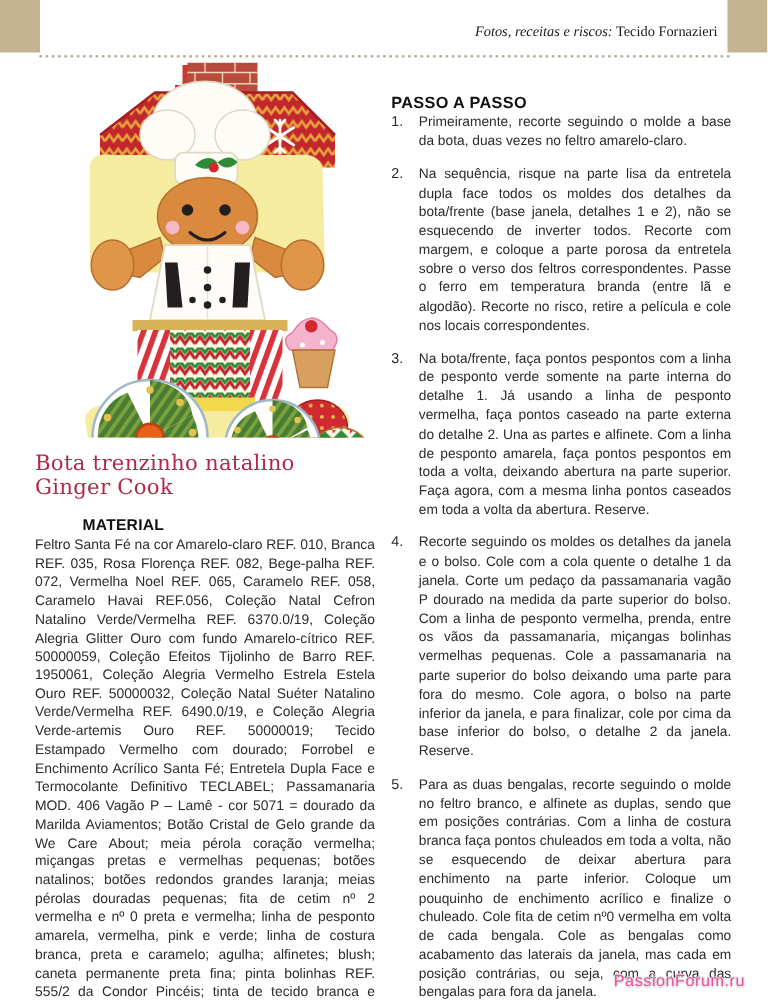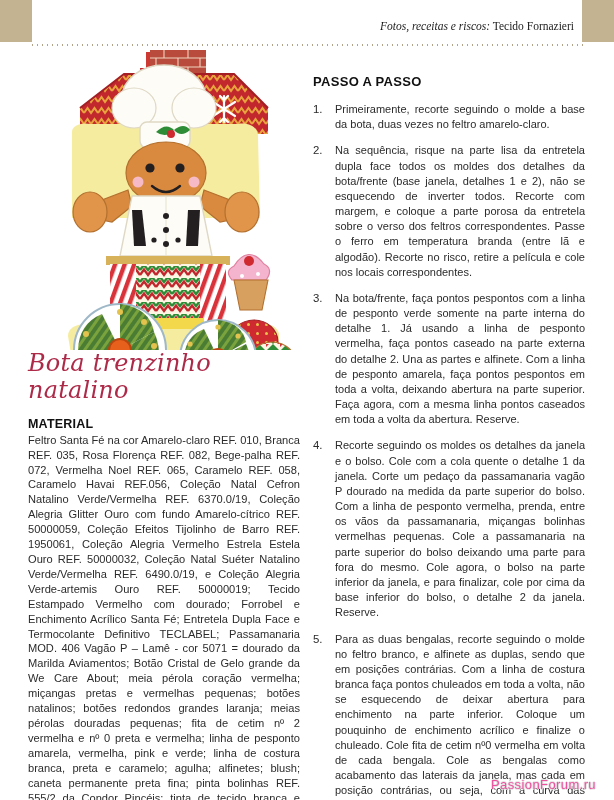--- a/index.html
+++ b/index.html
@@ -107,7 +107,7 @@
     font-weight: bold;
     letter-spacing: 0.3px;
     color: #111;
-    margin-bottom: 13px;
+    margin-bottom: 2px;
   }
   .step {
     display: flex;

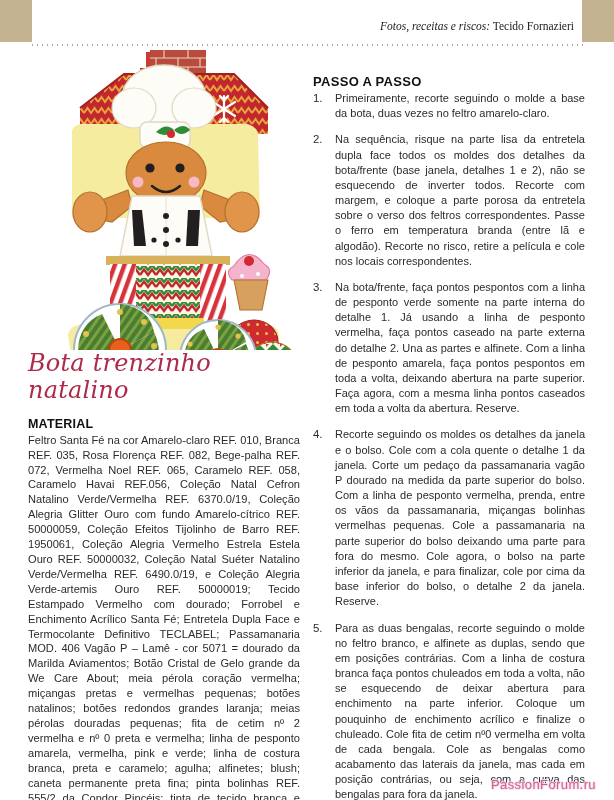--- a/index.html
+++ b/index.html
@@ -73,10 +73,9 @@
 
   
   #project-title {
-    margin-top: 0;
+    margin-top: 12px;
     font-family: "DejaVu Serif", serif;
-    font-style: italic;
-    font-size: 24px;
+    font-size: 17px;
     line-height: 1.12;
     color: #ad2a49;
     letter-spacing: 0.2px;

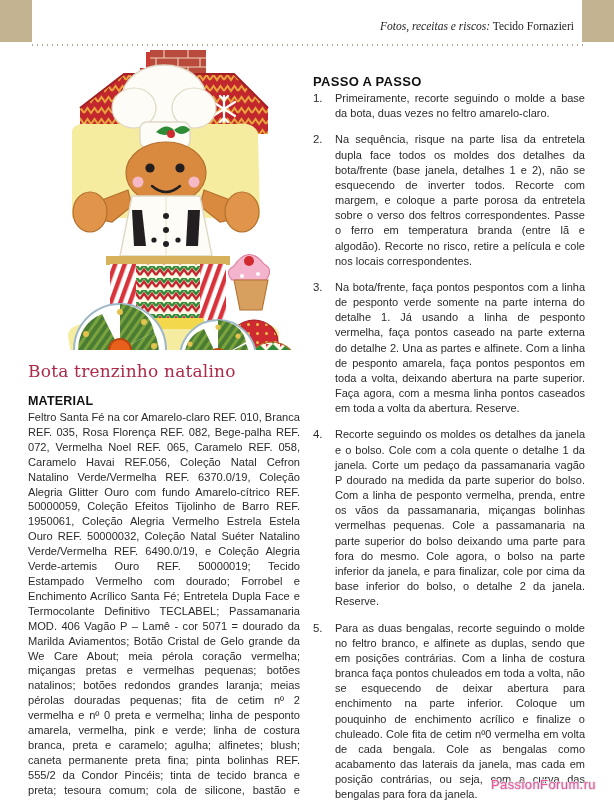--- a/index.html
+++ b/index.html
@@ -309,6 +309,7 @@
 
   <div id="project-title">
     <span class="line1">Bota trenzinho natalino</span>
+    <span class="line2">Ginger Cook</span>
   </div>
 
   <div id="material-heading">MATERIAL</div>

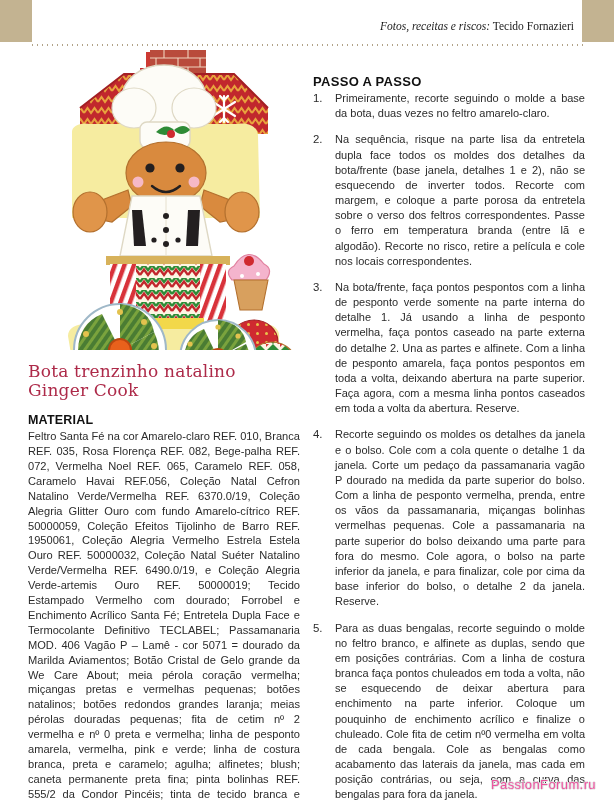--- a/index.html
+++ b/index.html
@@ -89,6 +89,7 @@
     font-weight: bold;
     letter-spacing: 0.2px;
     color: #111;
+    margin-left: 38px;
   }
   #material-body {
     margin-top: 2px;

